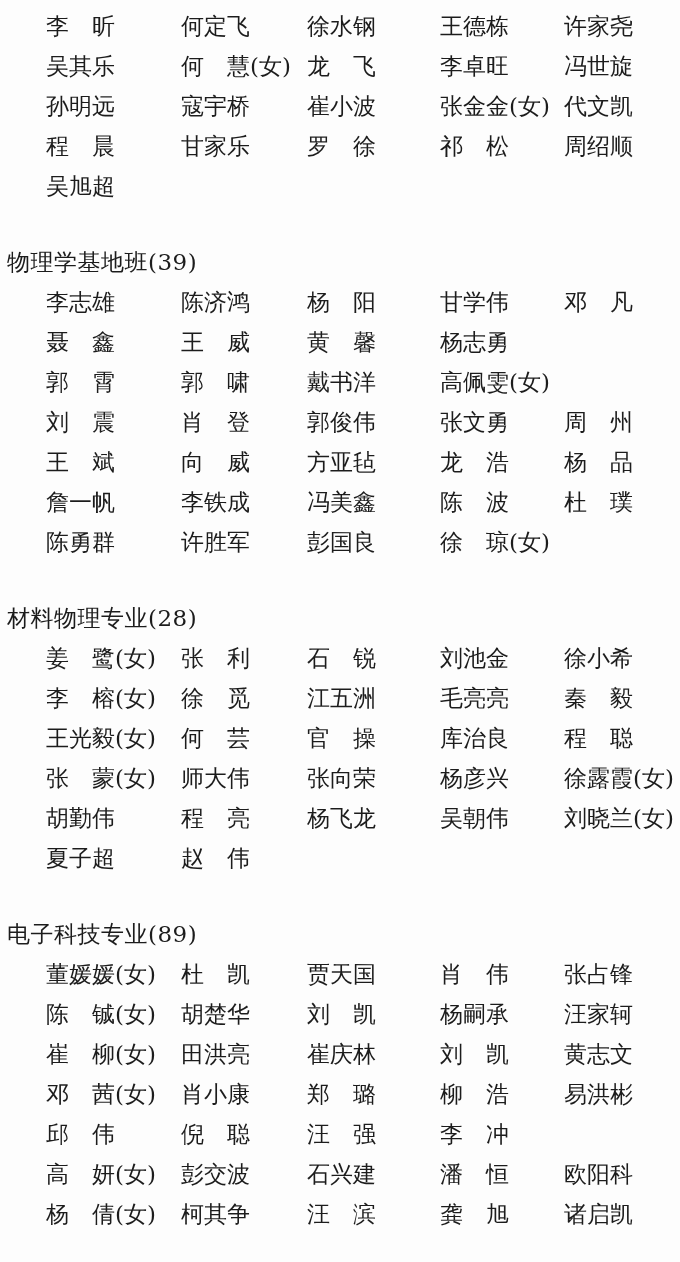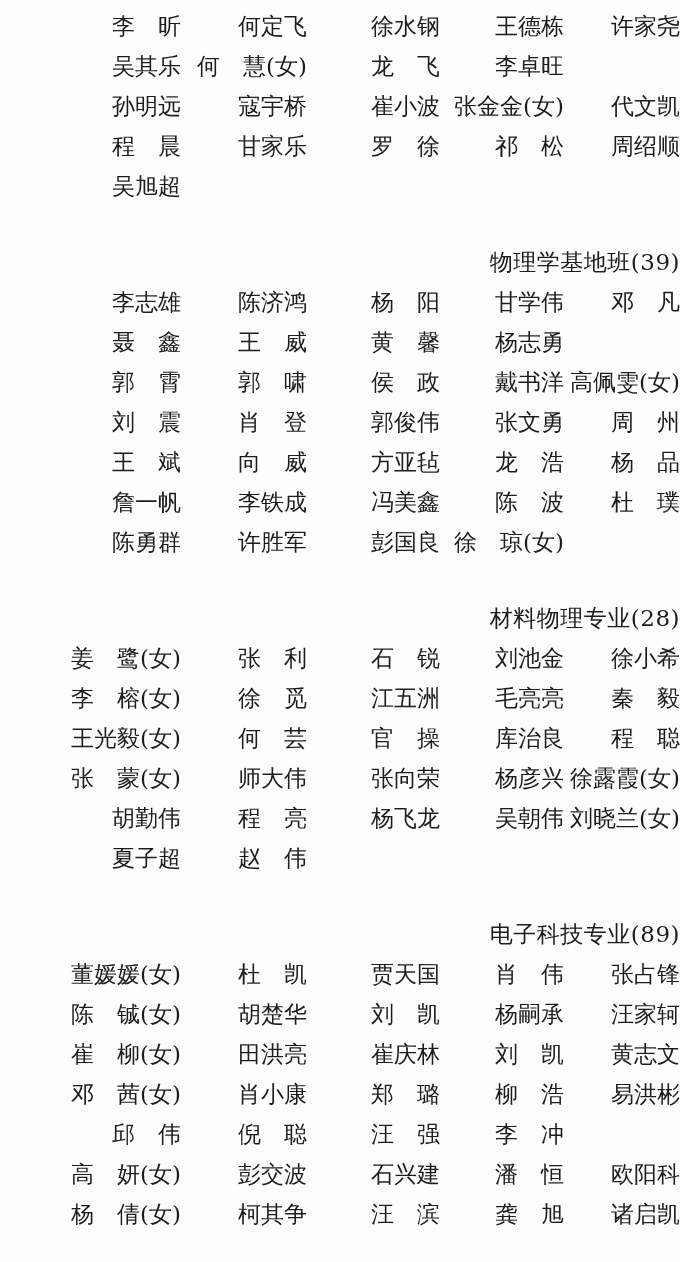--- a/index.html
+++ b/index.html
@@ -20,7 +20,6 @@
     height: 1262px;
     padding-top: 6px;
     overflow: hidden;
-    text-align: right;
   }
   .section-header {
     font-size: 23px;

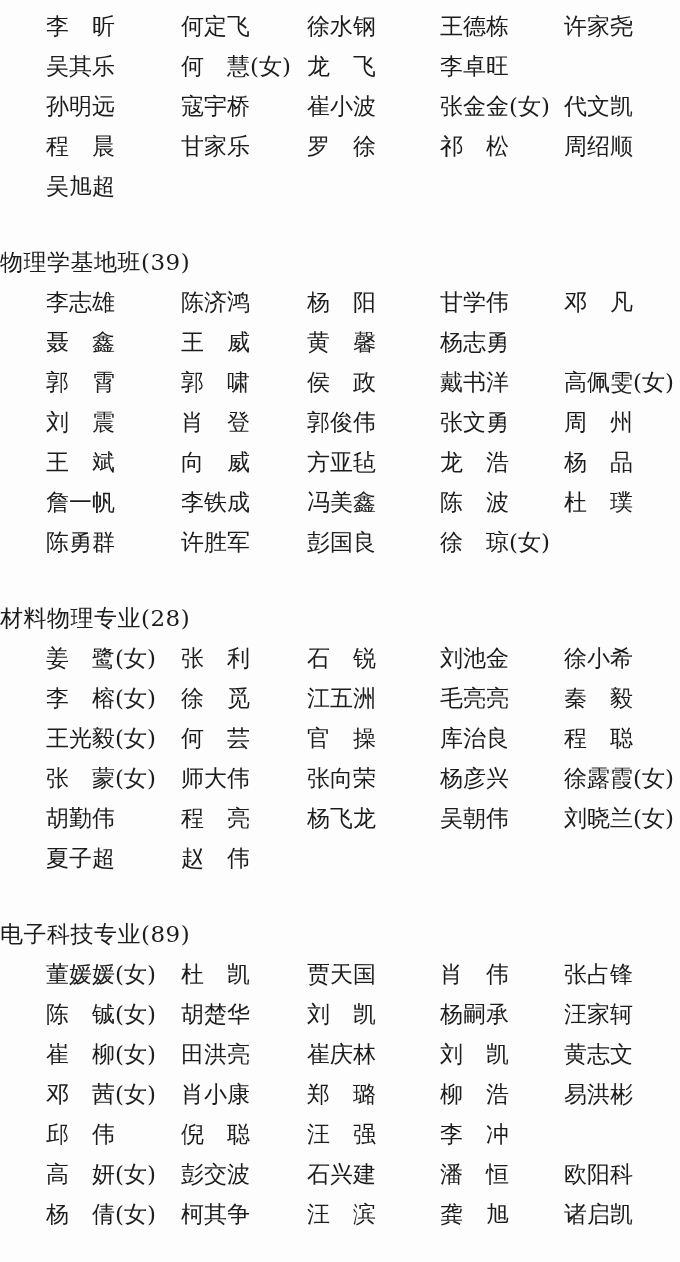--- a/index.html
+++ b/index.html
@@ -58,6 +58,7 @@
       <span class="name-cell">何　慧(女)</span>
       <span class="name-cell">龙　飞</span>
       <span class="name-cell">李卓旺</span>
+      <span class="name-cell">冯世旋</span>
     </div>
     <div class="name-row">
       <span class="name-cell">孙明远</span>

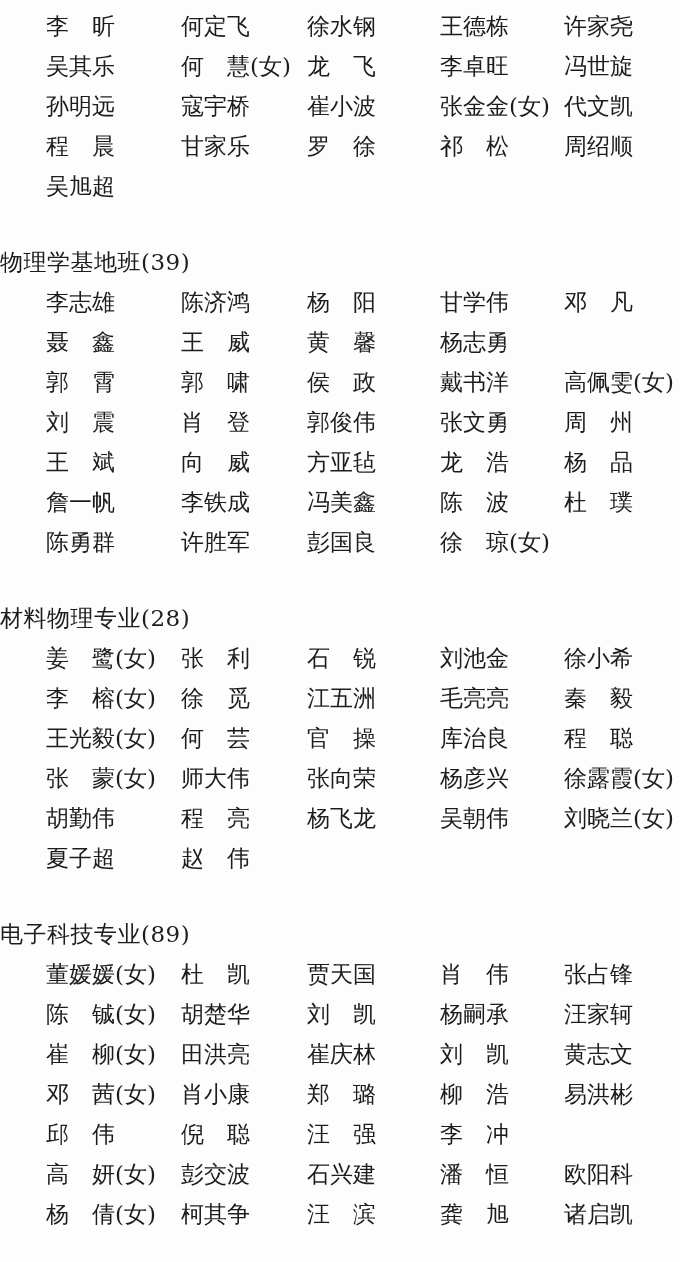--- a/index.html
+++ b/index.html
@@ -26,6 +26,7 @@
     line-height: 40px;
     height: 40px;
     margin-top: 36px;
+    padding-left: 7px;
     white-space: nowrap;
     letter-spacing: 0.5px;
   }

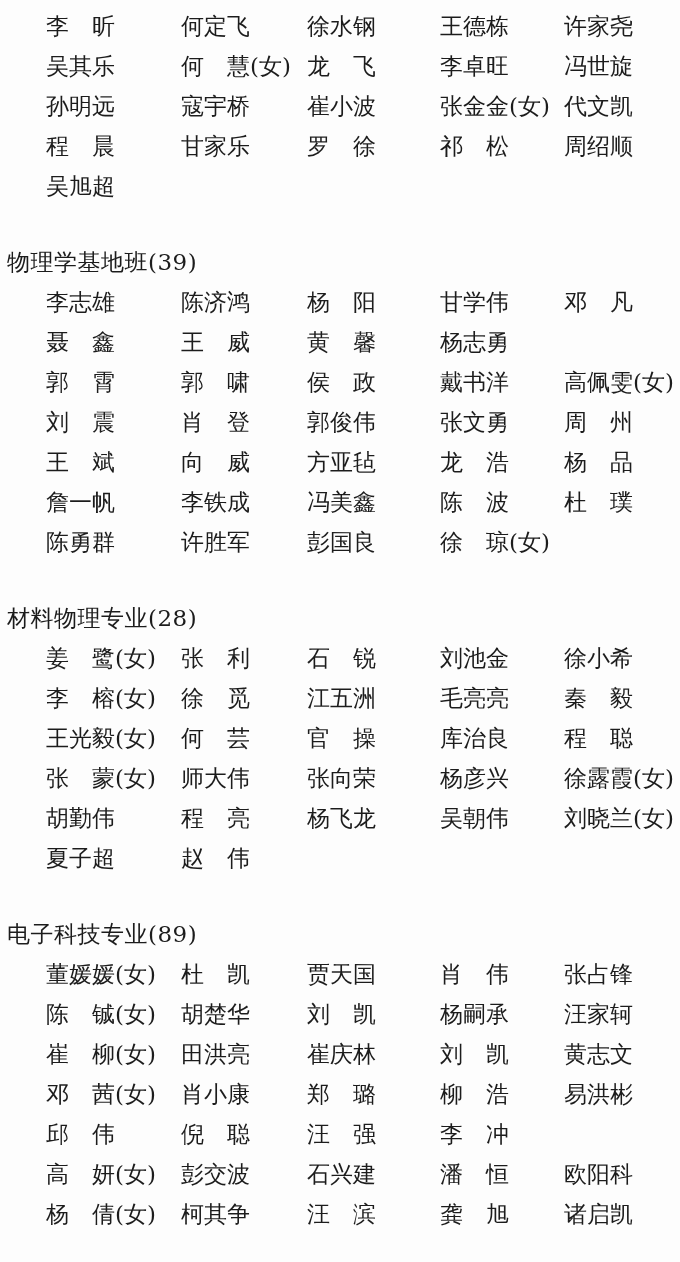--- a/index.html
+++ b/index.html
@@ -95,7 +95,6 @@
     <div class="name-row">
       <span class="name-cell">郭　霄</span>
       <span class="name-cell">郭　啸</span>
-      <span class="name-cell">侯　政</span>
       <span class="name-cell">戴书洋</span>
       <span class="name-cell">高佩雯(女)</span>
     </div>

